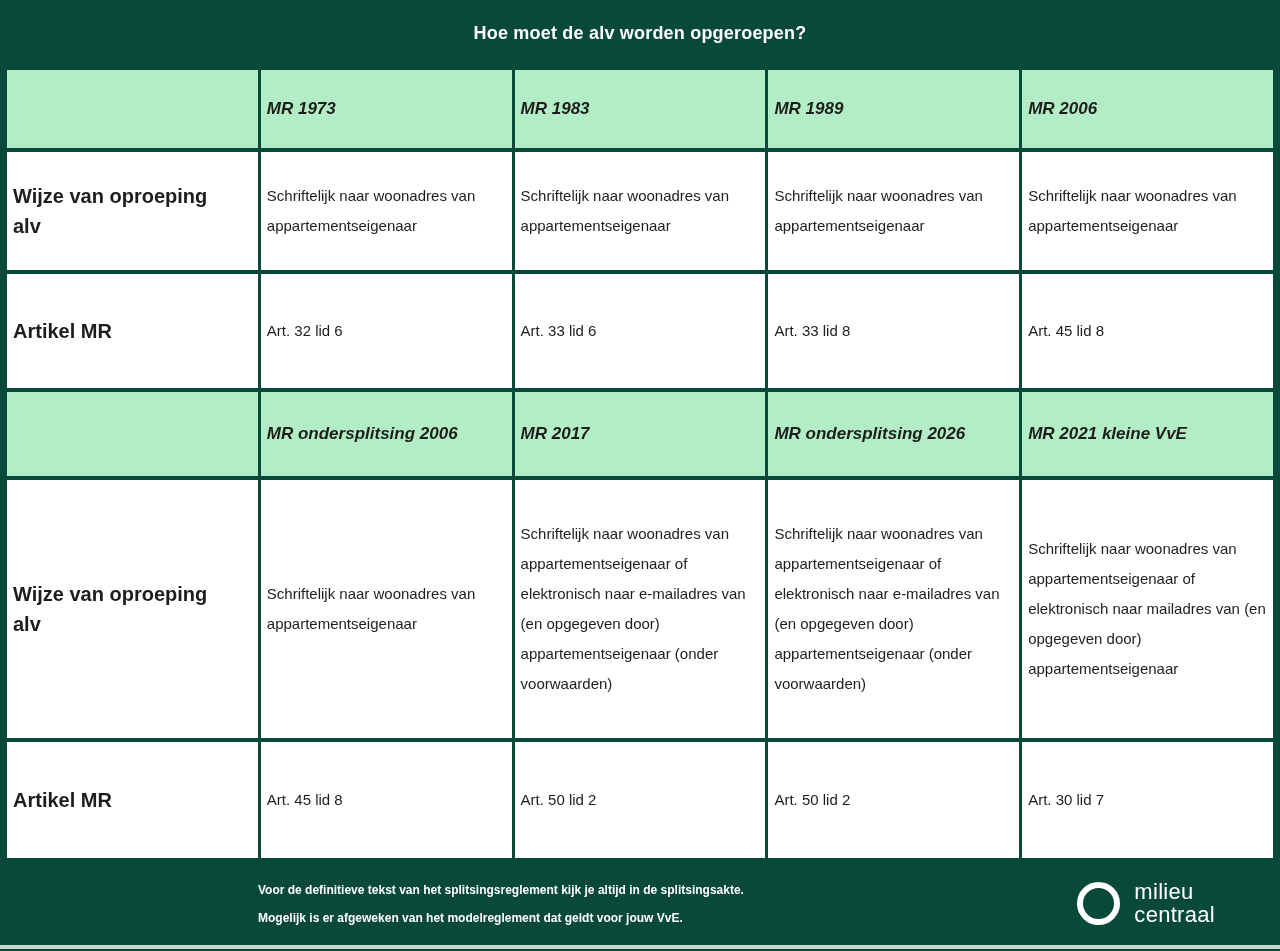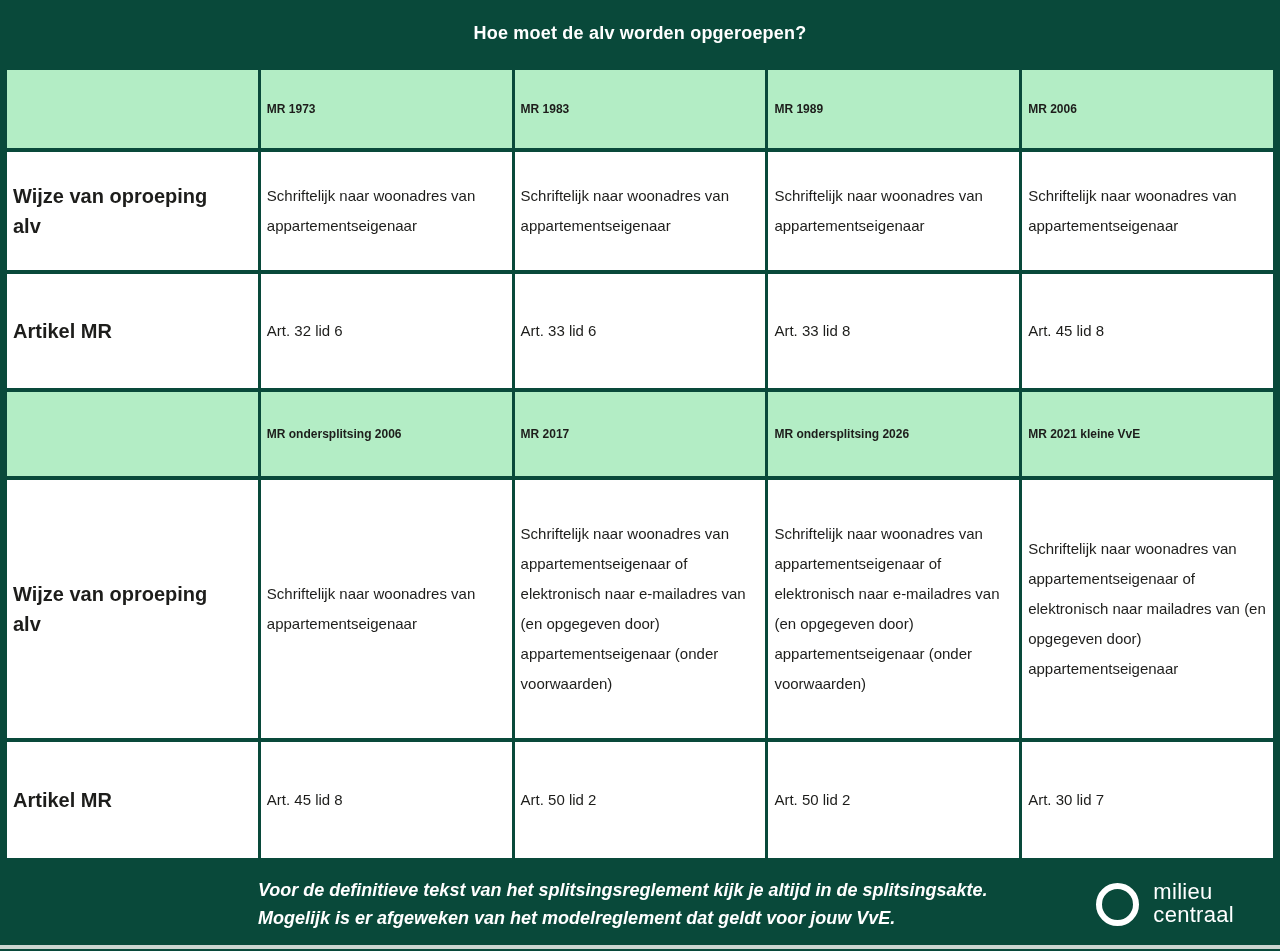--- a/index.html
+++ b/index.html
@@ -35,7 +35,7 @@
   }
   .mr-table tr.header-row th{
     background:var(--light);
-    font-weight:700;font-size:12px;line-height:22px;
+    font-weight:700;font-size:17px;line-height:22px;font-style:italic;
   }
   .mr-table th.row-label{
     font-weight:700;font-size:20px;line-height:30px;

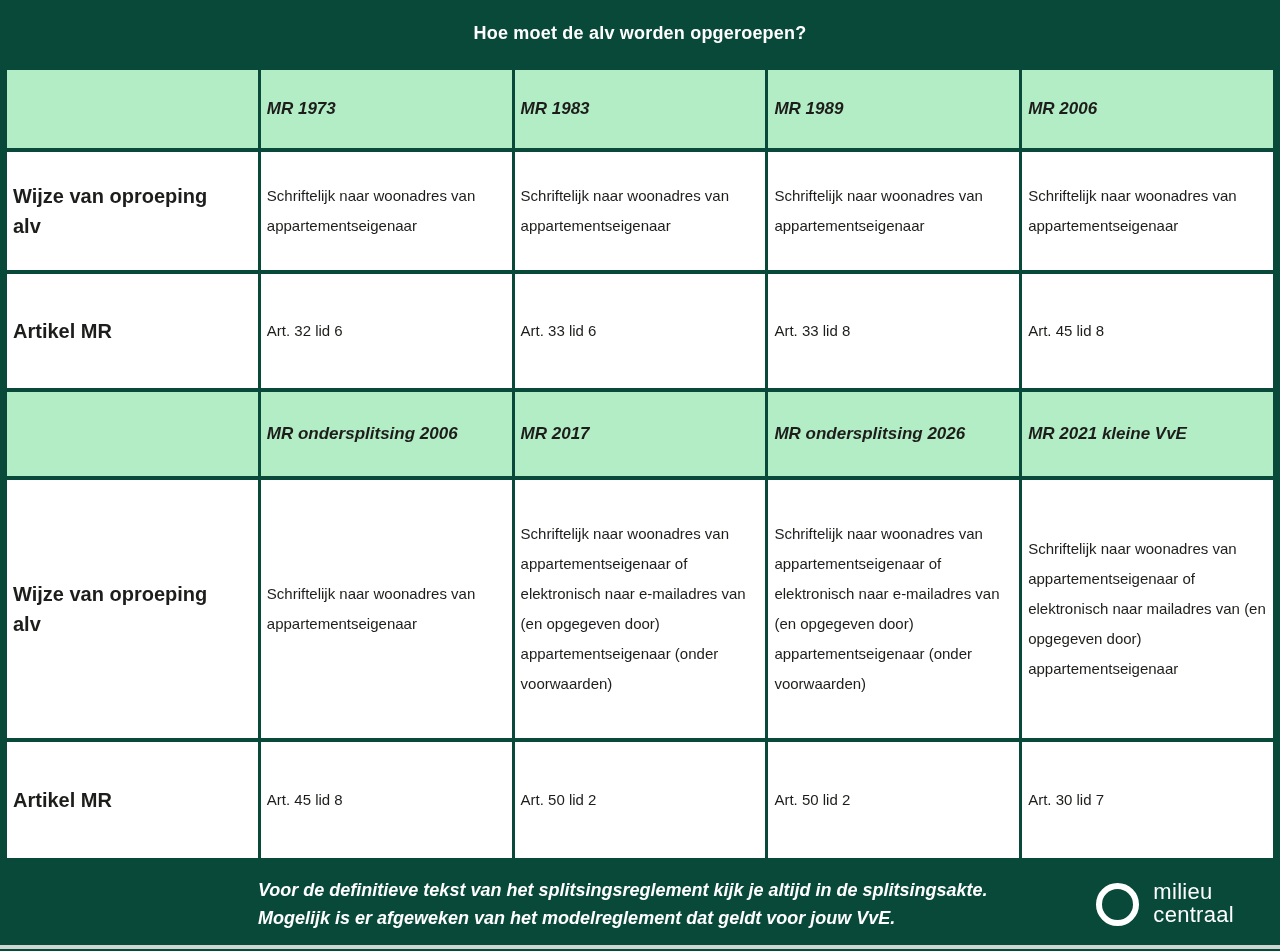--- a/index.html
+++ b/index.html
@@ -52,8 +52,8 @@
     padding-left:258px;box-sizing:border-box;
   }
   .footer-note{
-    color:#fff;font-style:italic;font-weight:700;
-    font-size:18px;line-height:28px;
+    color:#fff;font-weight:700;
+    font-size:12px;line-height:28px;
   }
   .logo{
     margin-left:auto;margin-right:46px;

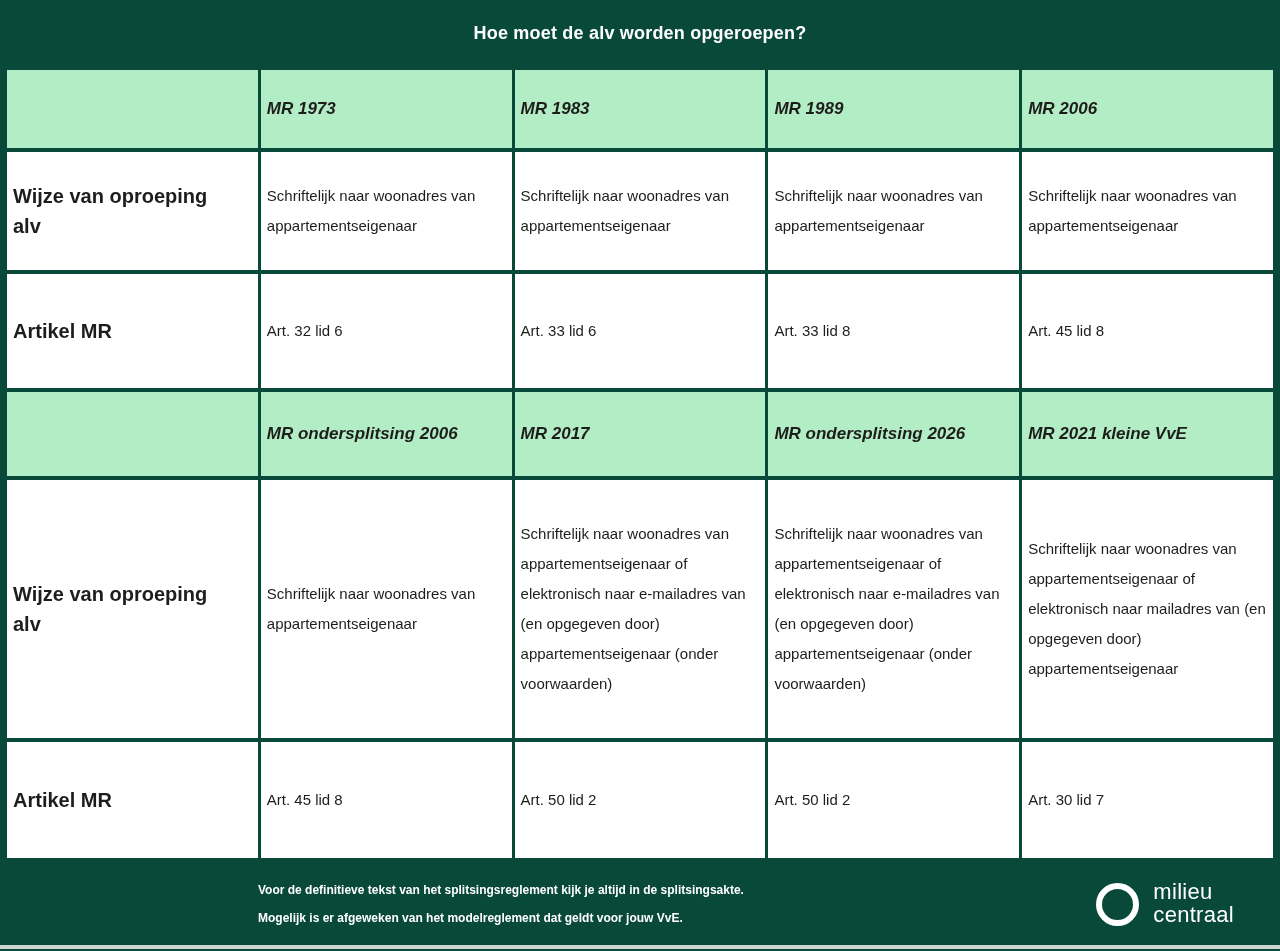--- a/index.html
+++ b/index.html
@@ -56,8 +56,8 @@
     font-size:12px;line-height:28px;
   }
   .logo{
-    margin-left:auto;margin-right:46px;
-    display:flex;align-items:flex-end;gap:14px;
+    margin-left:auto;margin-right:65px;
+    display:flex;align-items:center;gap:14px;
   }
   .logo-circle{
     width:31px;height:31px;border:6px solid #fff;border-radius:50%;

